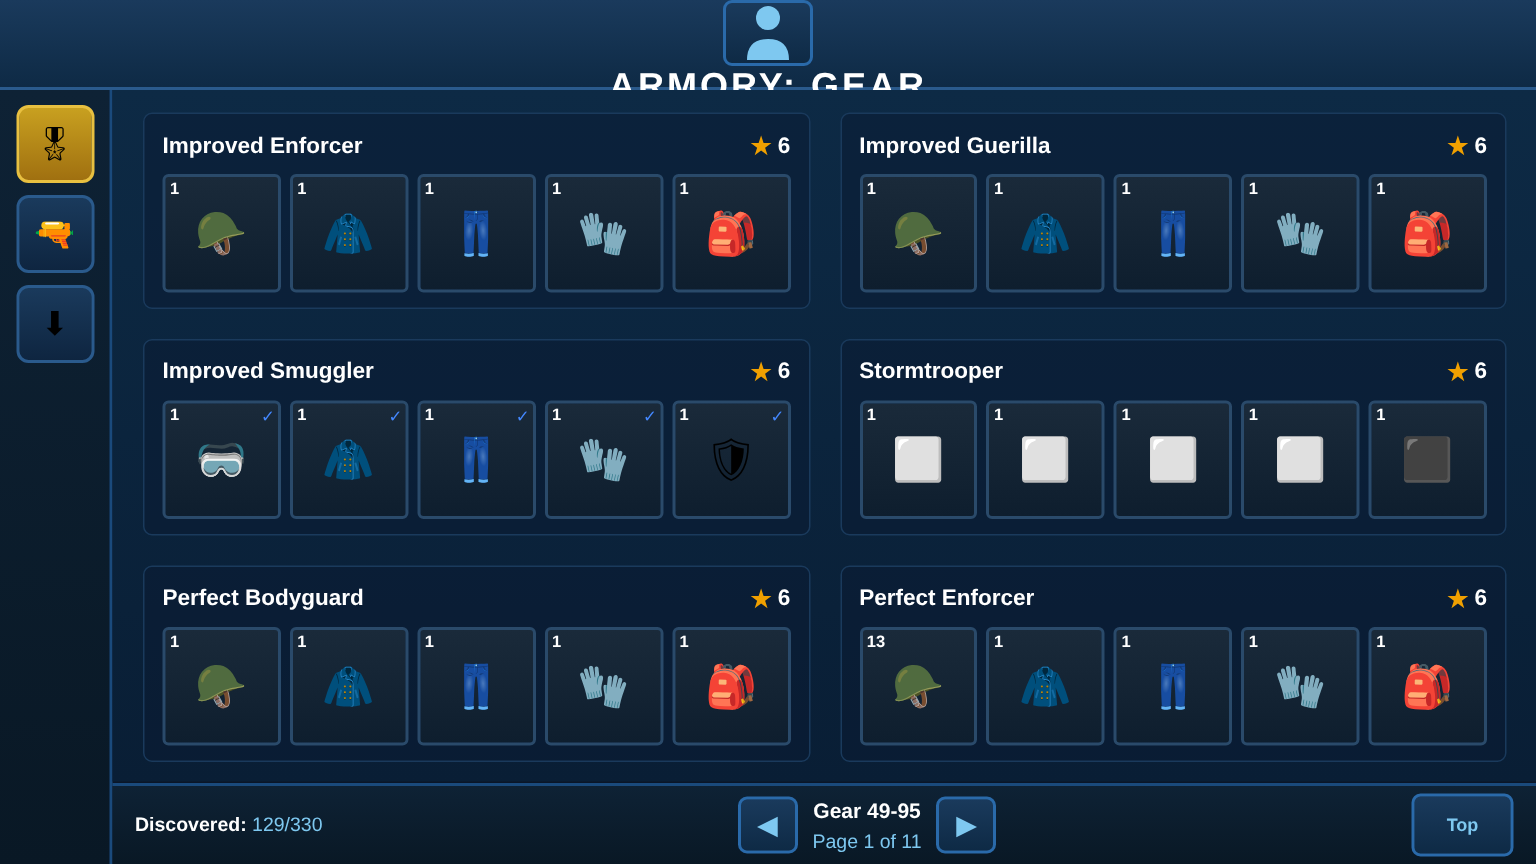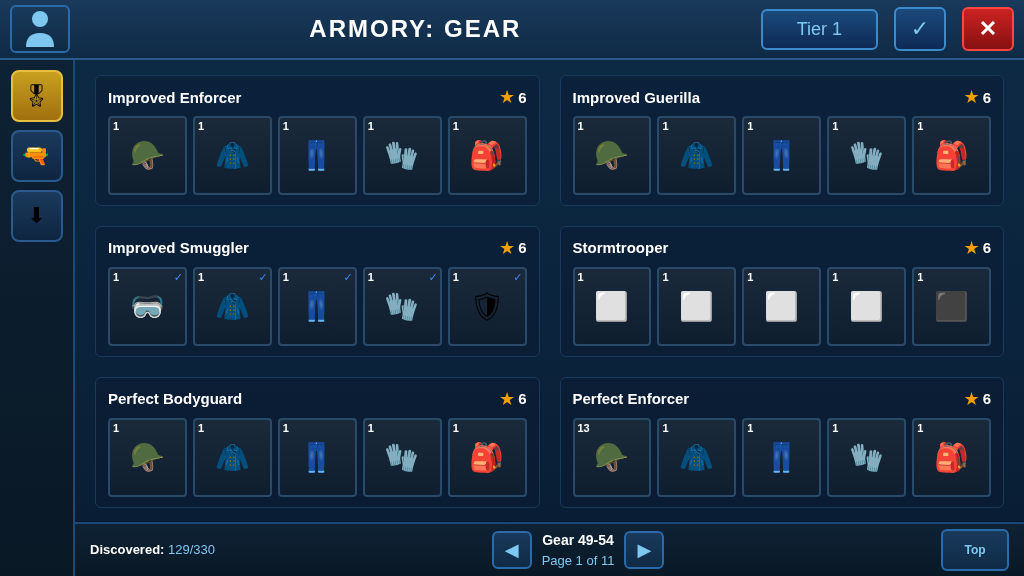--- a/index.html
+++ b/index.html
@@ -23,6 +23,7 @@
       justify-content: space-between;
       padding: 0 10px;
       position: relative;
+      flex-direction: column;
     }
     .header-left {
       width: 60px;

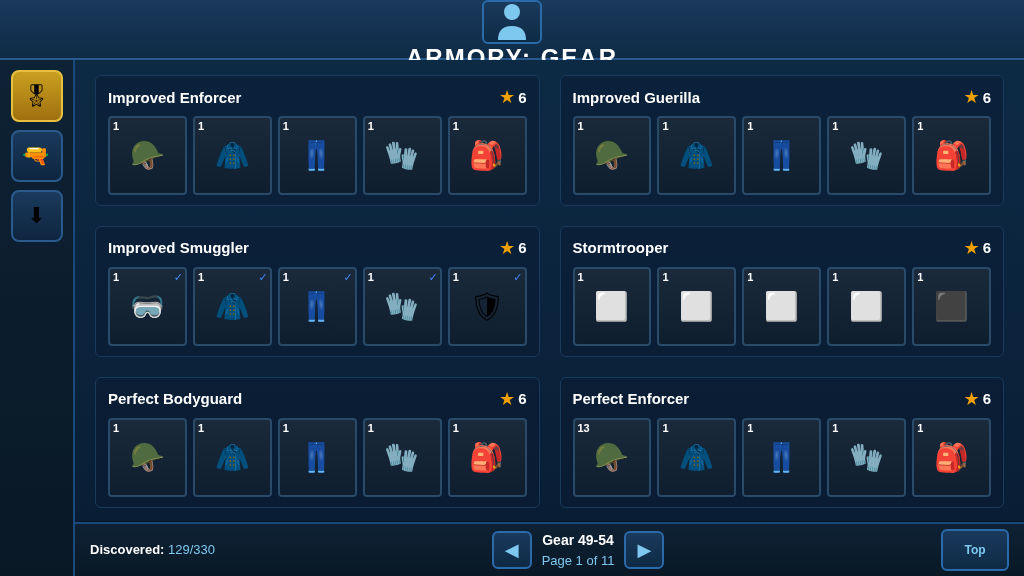--- a/index.html
+++ b/index.html
@@ -508,7 +508,7 @@
   <div class="footer-nav">
     <div class="nav-arrow">◀</div>
     <div class="footer-page-info">
-      <div class="page-range">Gear 49-54</div>
+      <div class="page-range">Gear 49-95</div>
       <div>Page 1 of 11</div>
     </div>
     <div class="nav-arrow">▶</div>

